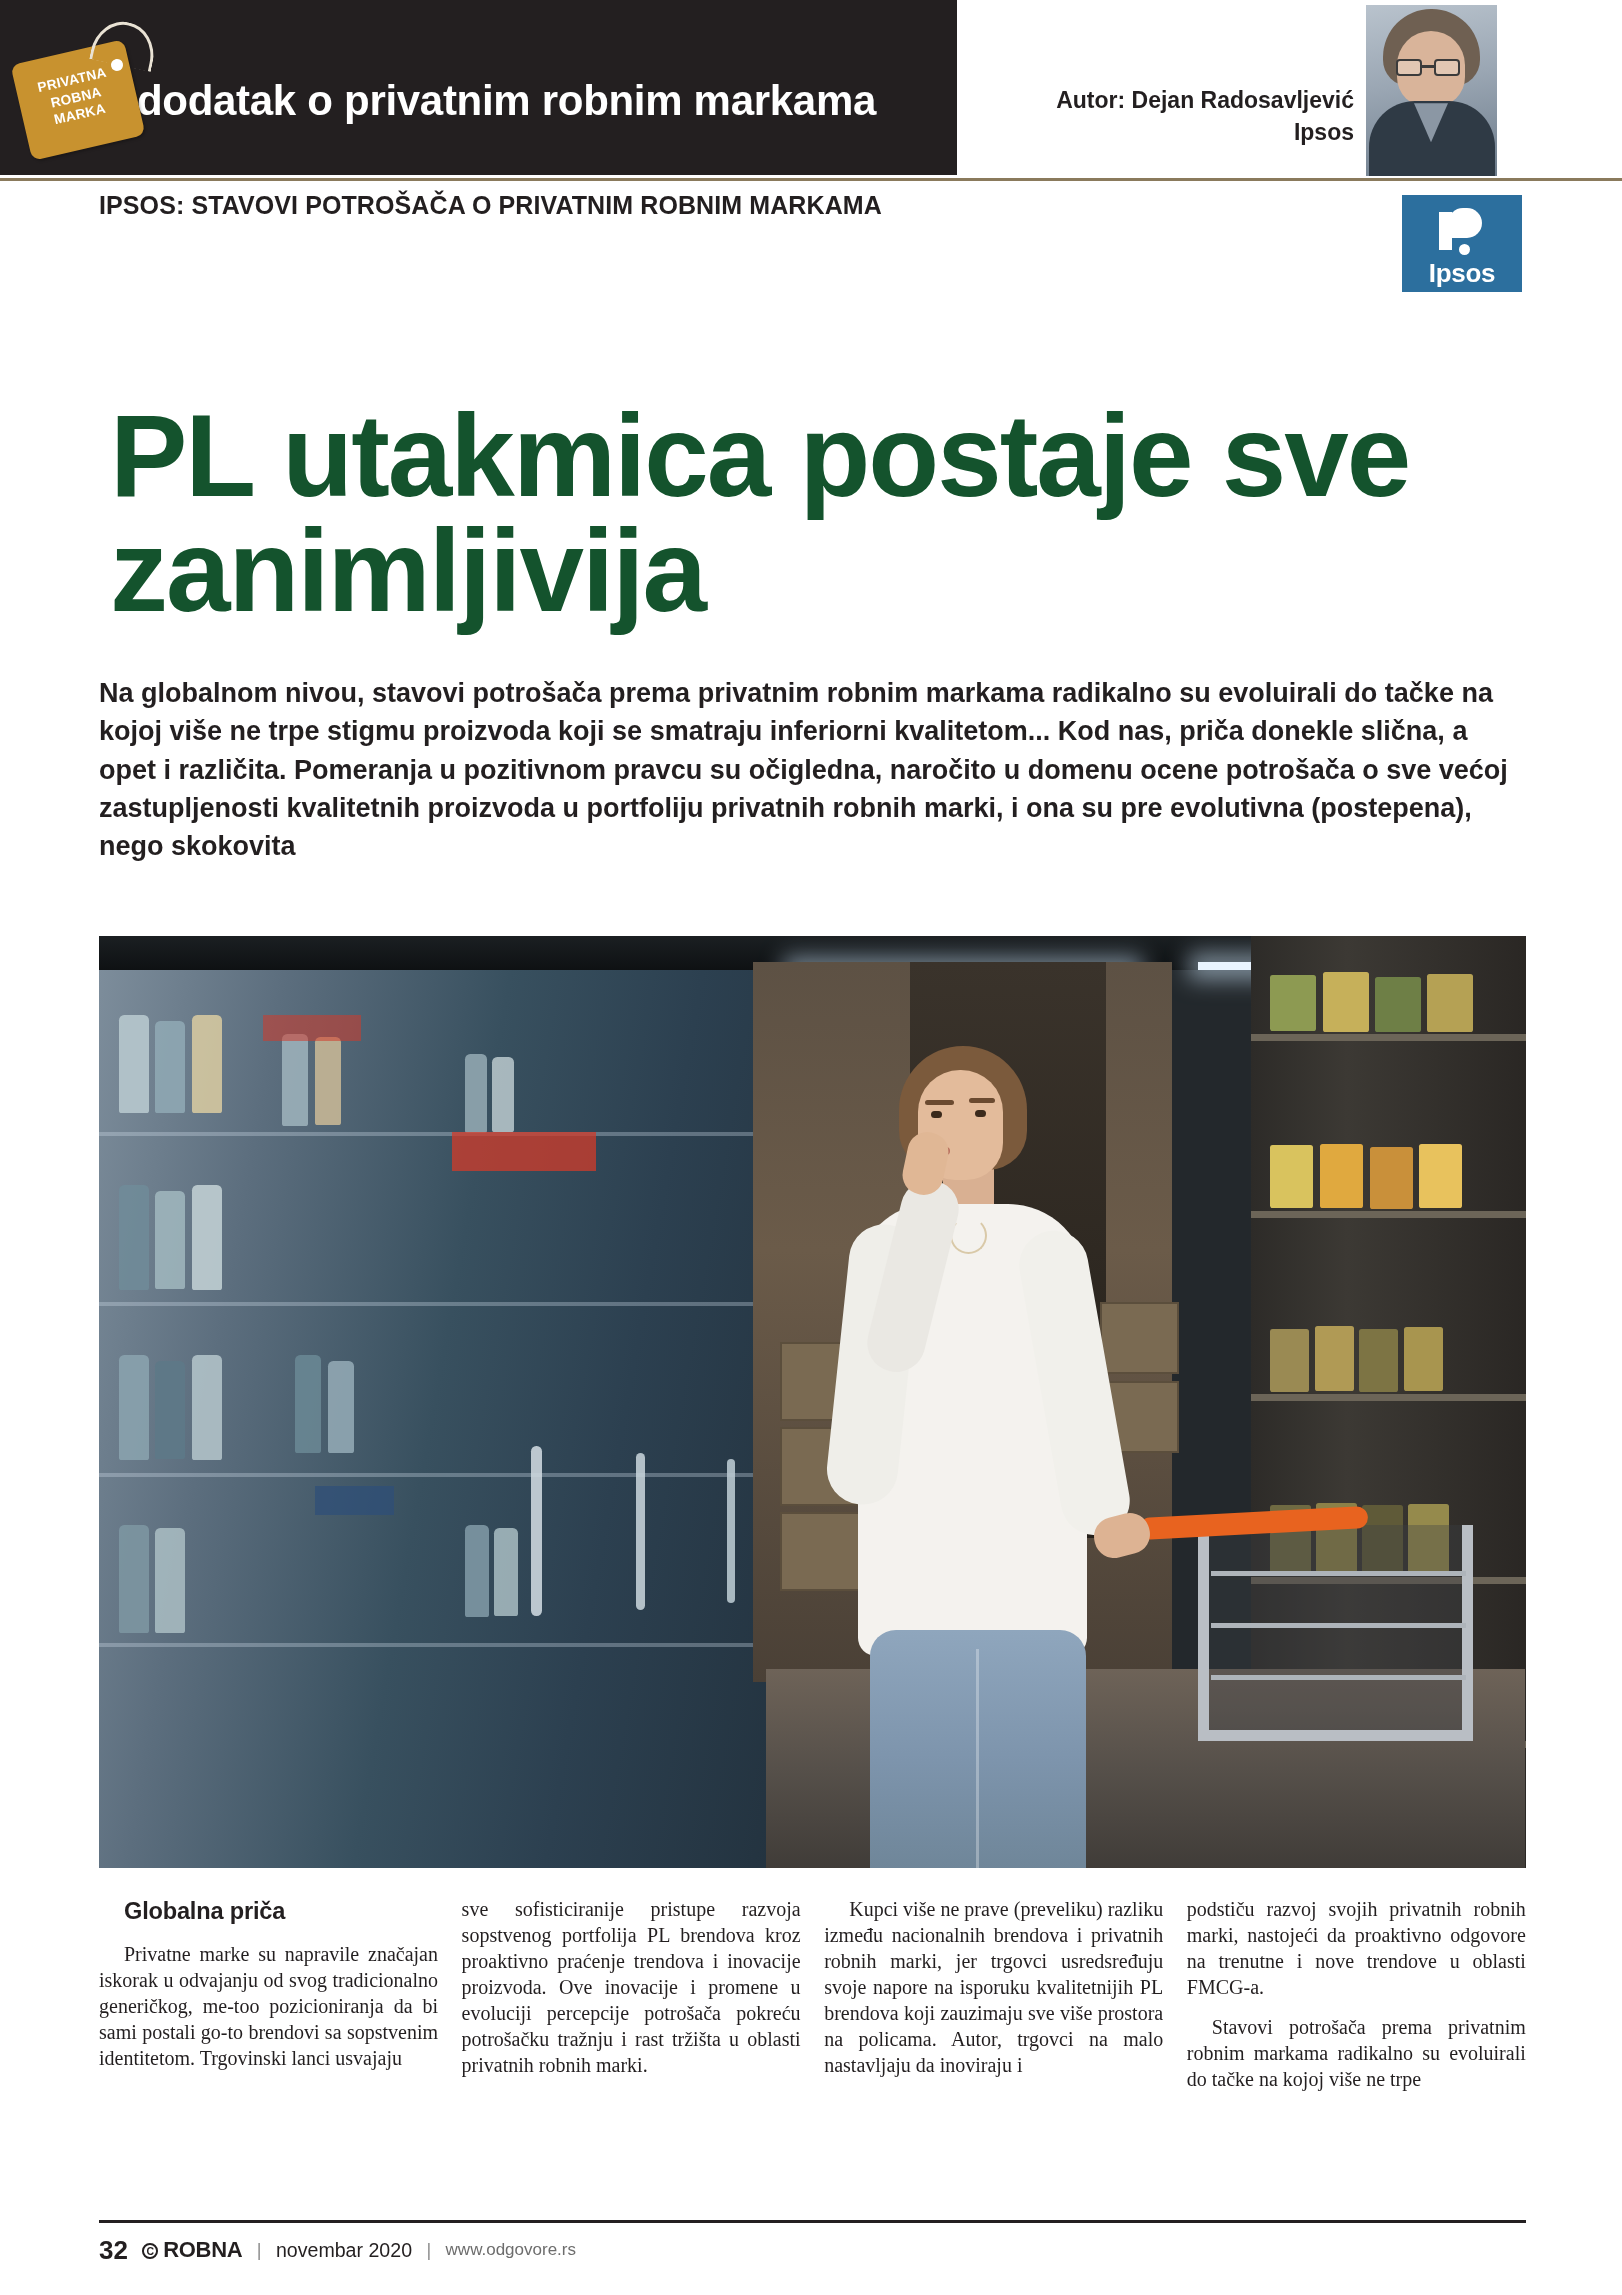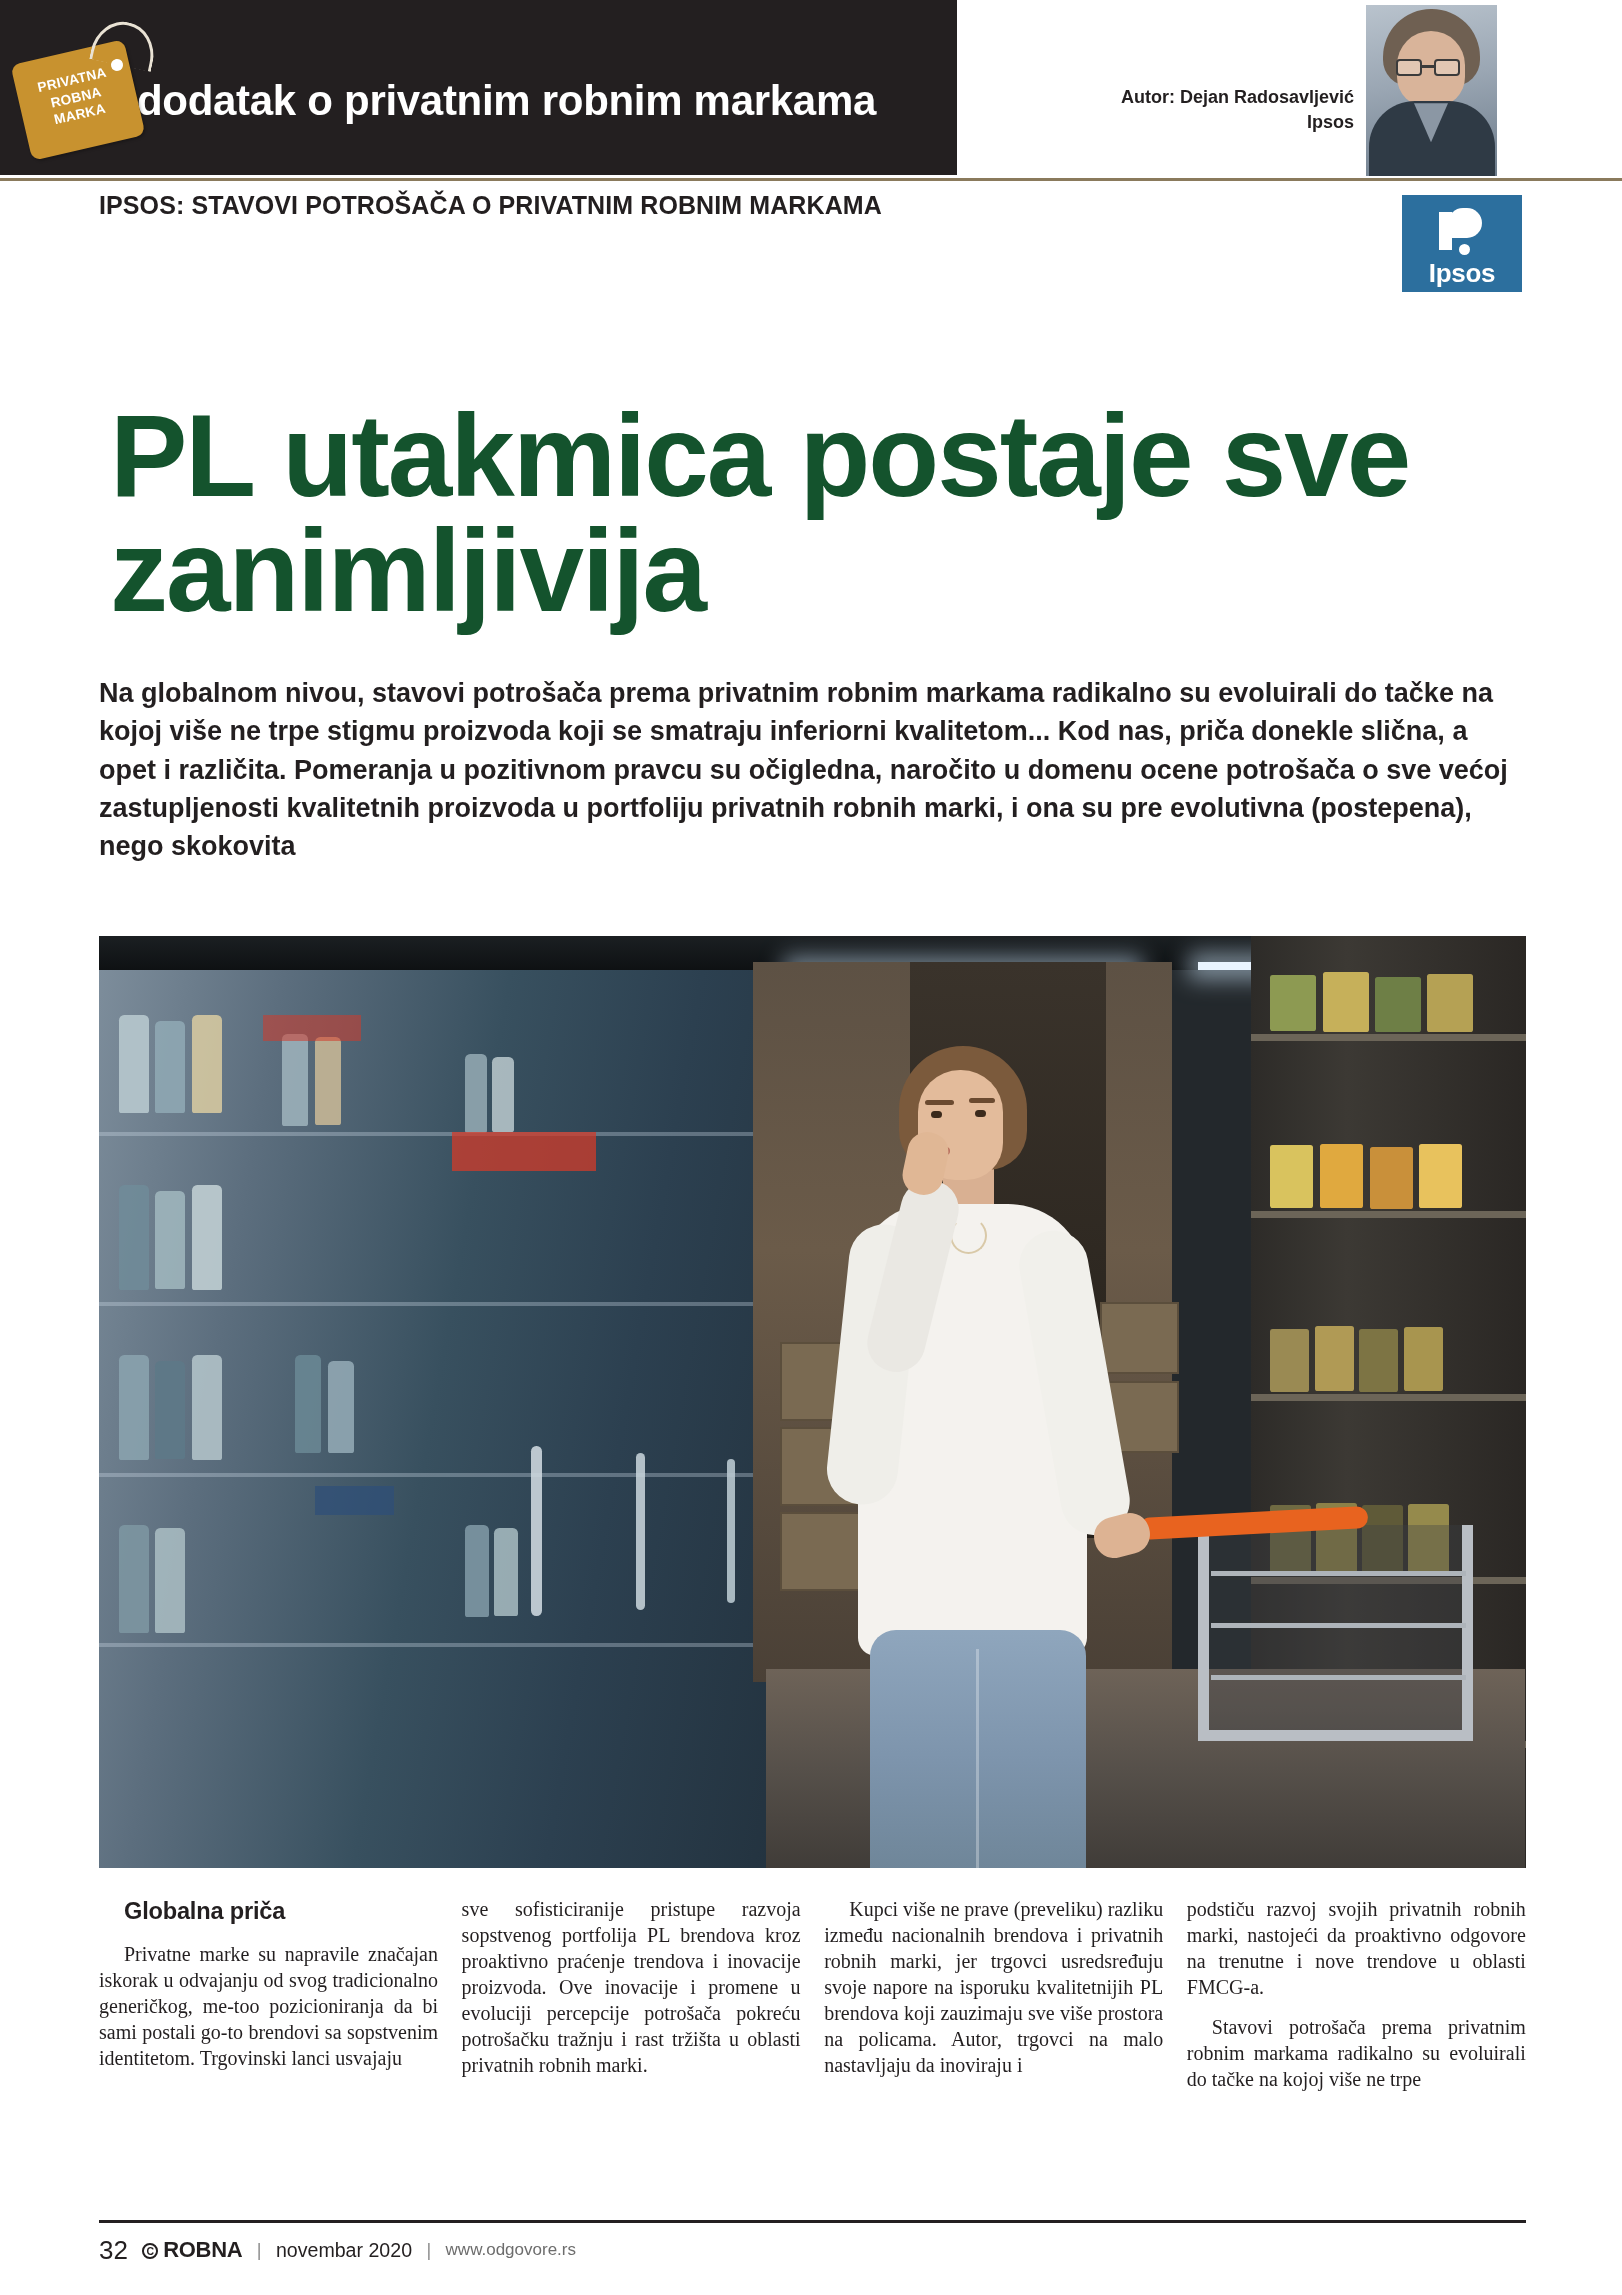--- a/index.html
+++ b/index.html
@@ -100,7 +100,7 @@
     left: 968px; top: 85px;
     width: 386px;
     text-align: right;
-    font-size: 18px;
+    font-size: 23px;
     line-height: 1.38;
     color: #231f20;
     font-weight: bold;

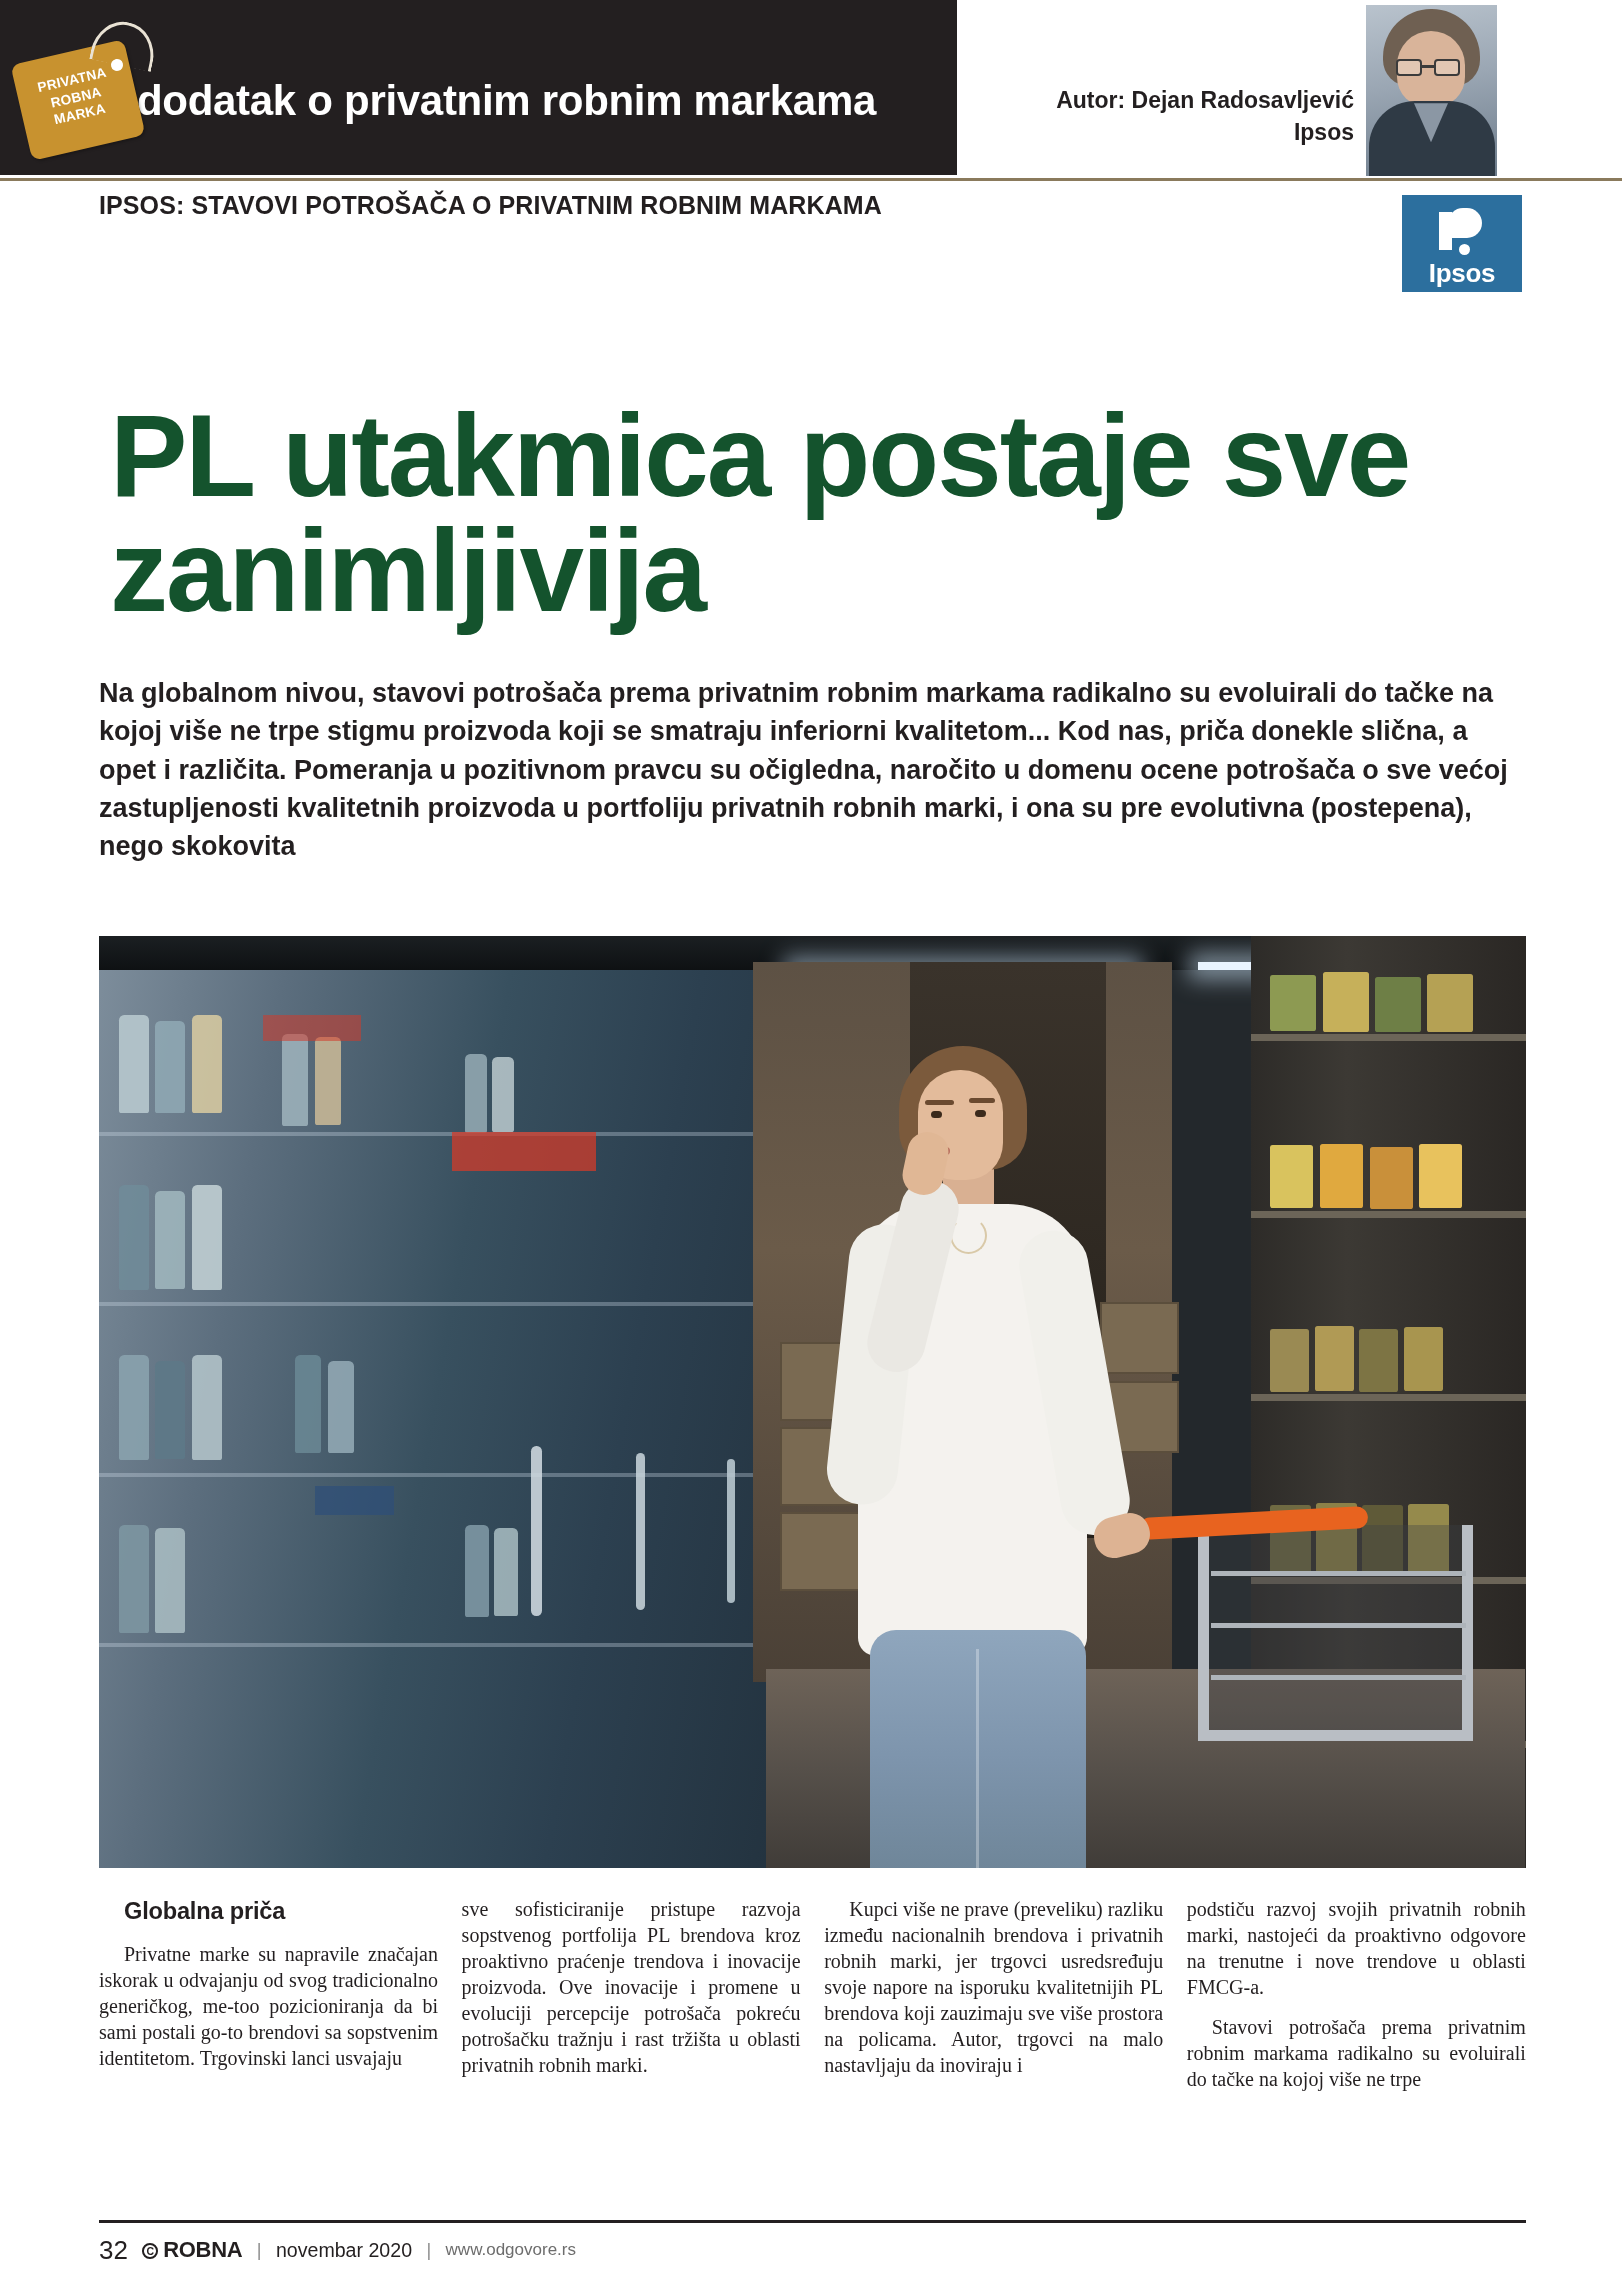--- a/index.html
+++ b/index.html
@@ -469,7 +469,7 @@
     font-size: 18.3px;
     color: #231f20;
   }
-  .pageno { font-size: 26px; font-weight: normal; }
+  .pageno { font-size: 26px; font-weight: bold; }
   .footer-sep { color: #8d8d8d; }
   .brand-store { font-size: 22px; font-weight: bold; letter-spacing: -0.3px; }
   .brand-c {

